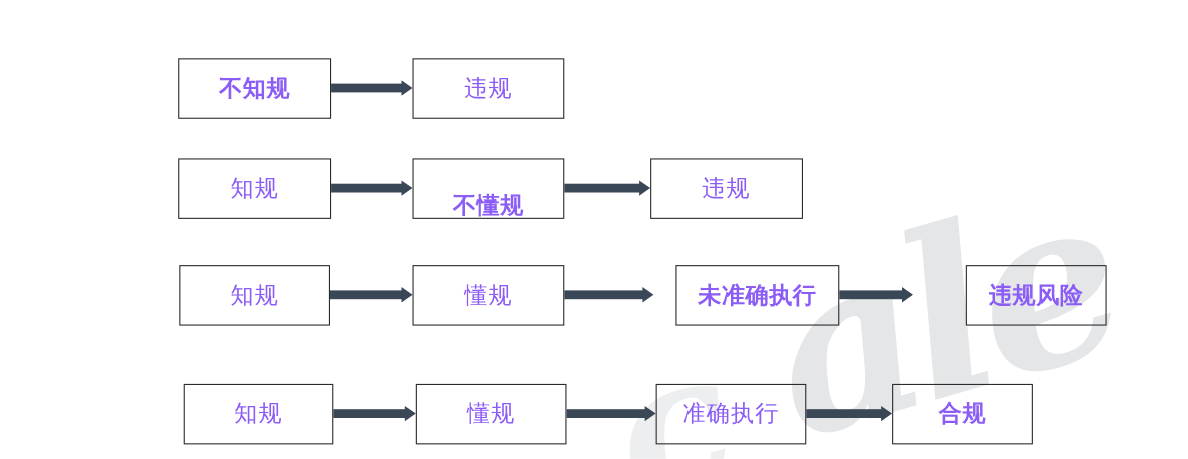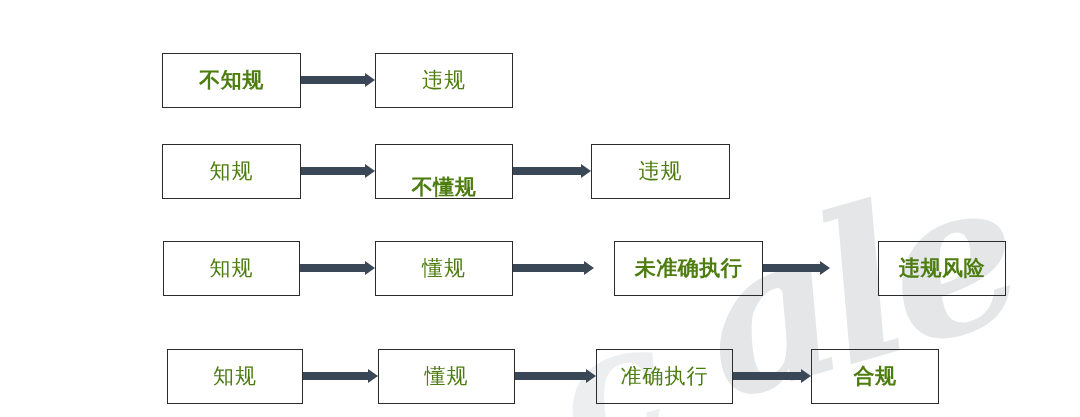--- a/index.html
+++ b/index.html
@@ -79,7 +79,7 @@
     align-items: center;
     justify-content: center;
     height: 55px;
-    color: #4d7c0f;
+    color: #8b5cf6;
     font-size: 21px;
     line-height: 1;
     letter-spacing: 1px;

